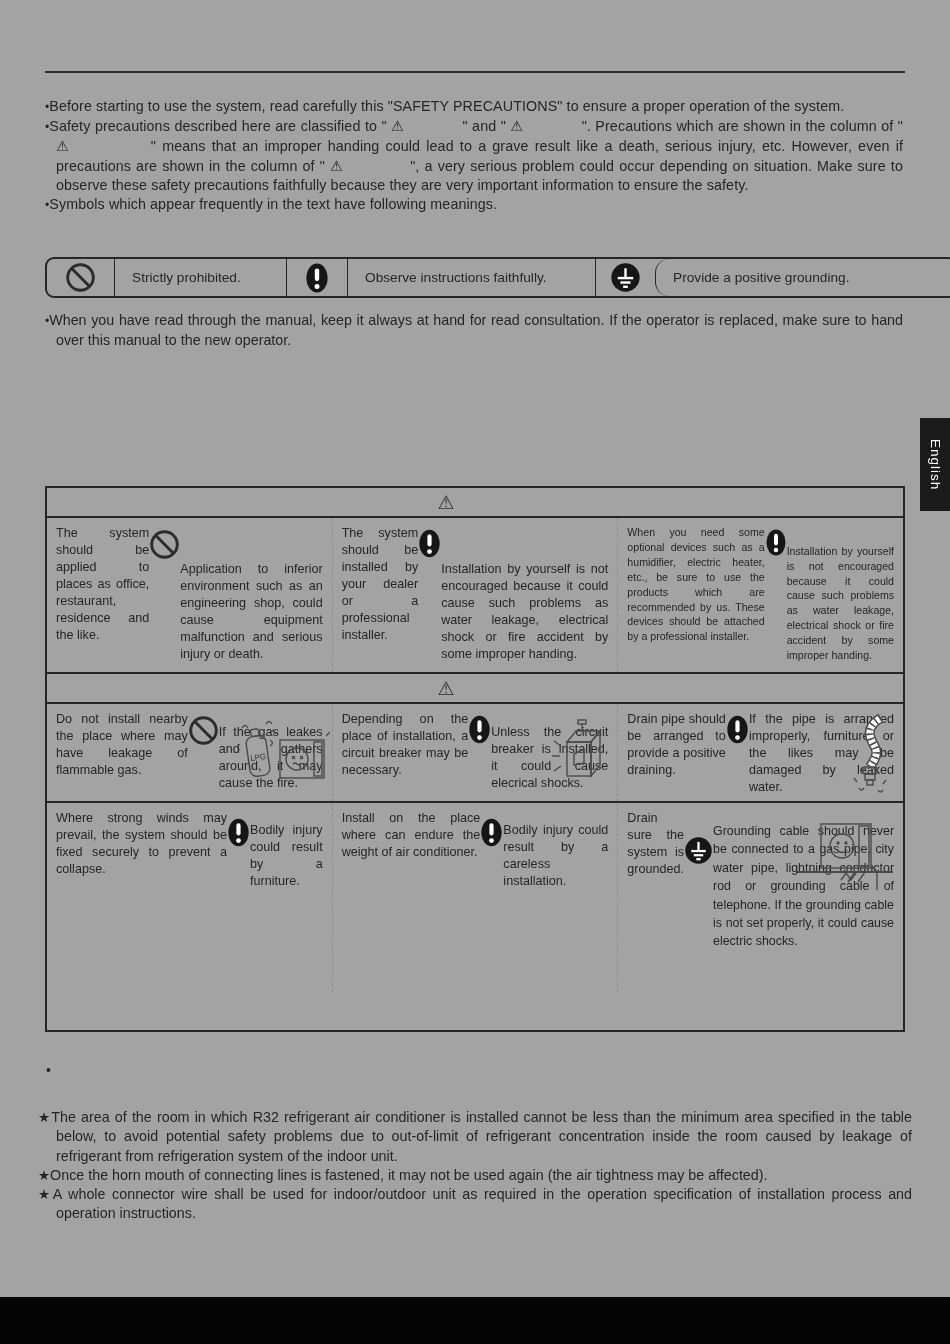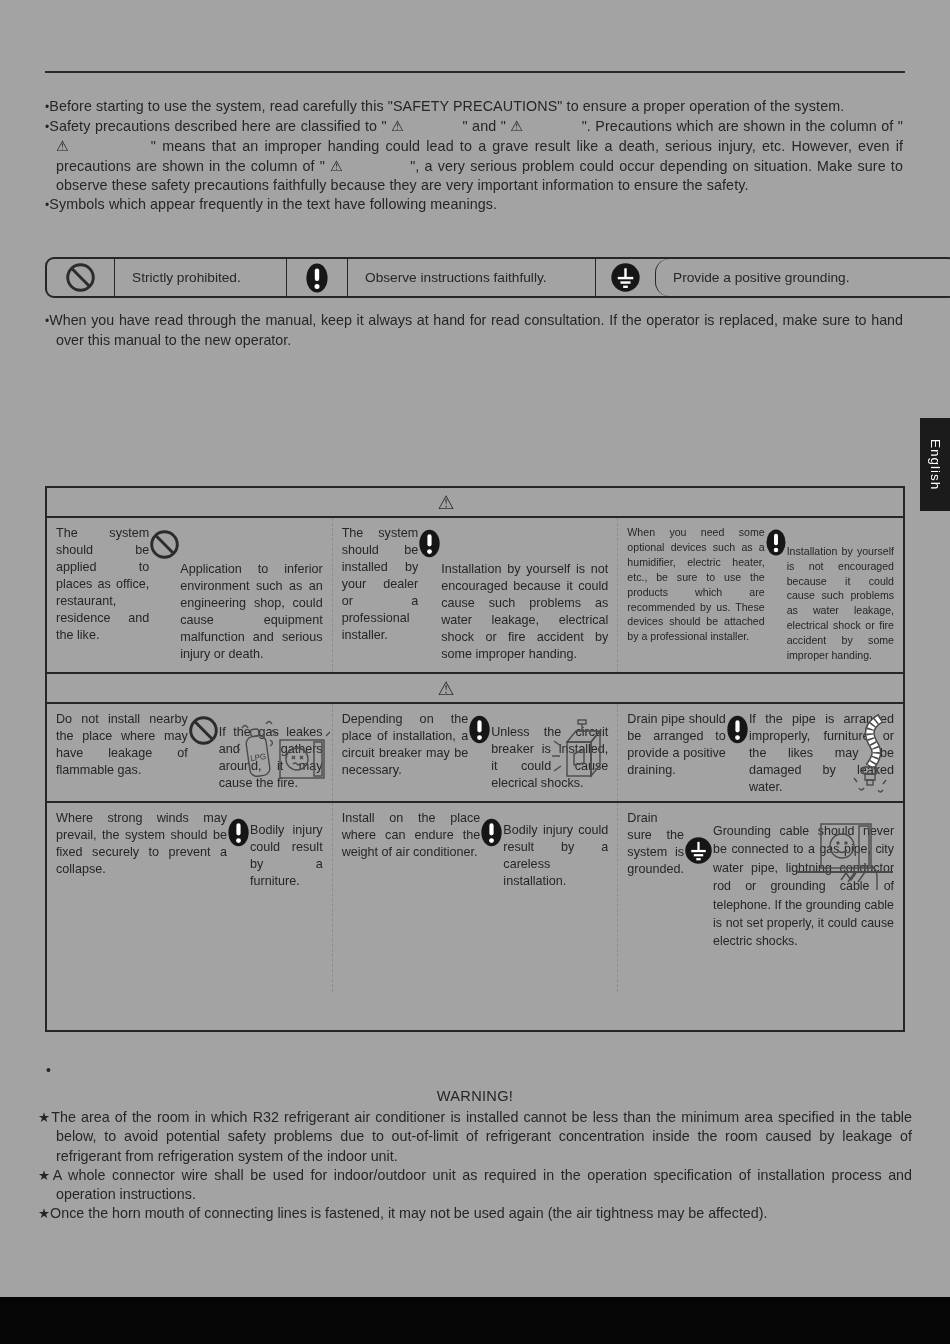--- a/index.html
+++ b/index.html
@@ -294,7 +294,6 @@
 
   <span id="post-bullet" class="abs">•</span>
 
-  <div id="warn-title" class="abs">WARNING!</div>
 
   <div id="warn-items" class="abs">
     <p class="star-item"><span class="star-glyph">★</span><span>The area of the room in which R32 refrigerant air conditioner is installed cannot be less than the minimum area specified in the table below, to avoid potential safety problems due to out-of-limit of refrigerant concentration inside the room caused by leakage of refrigerant from refrigeration system of the indoor unit.</span></p>

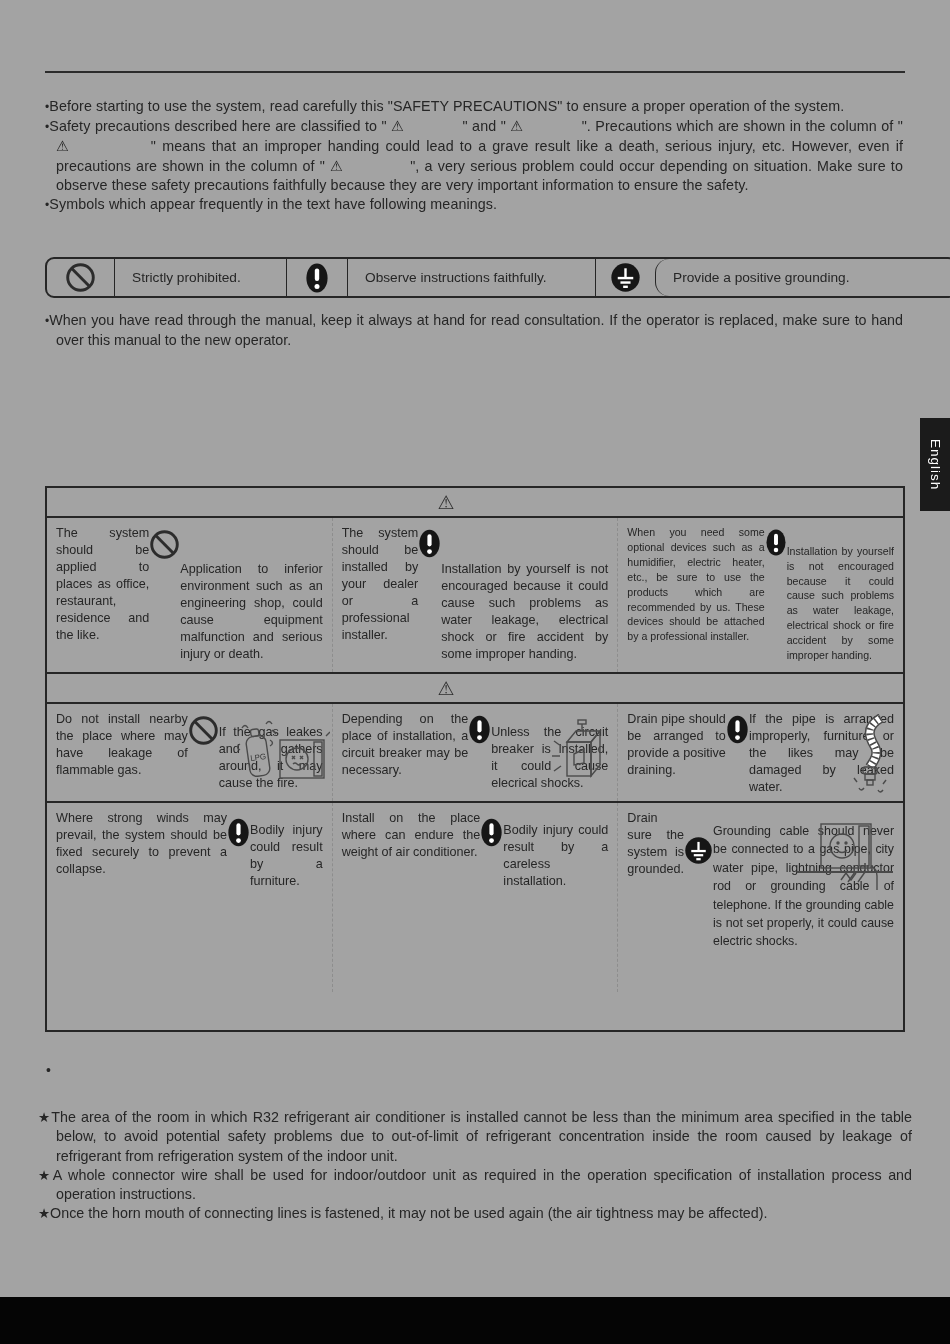--- a/index.html
+++ b/index.html
@@ -297,8 +297,8 @@
 
   <div id="warn-items" class="abs">
     <p class="star-item"><span class="star-glyph">★</span><span>The area of the room in which R32 refrigerant air conditioner is installed cannot be less than the minimum area specified in the table below, to avoid potential safety problems due to out-of-limit of refrigerant concentration inside the room caused by leakage of refrigerant from refrigeration system of the indoor unit.</span></p>
+    <p class="star-item"><span class="star-glyph">★</span><span>Once the horn mouth of connecting lines is fastened, it may not be used again (the air tightness may be affected).</span></p>
     <p class="star-item"><span class="star-glyph">★</span><span>A whole connector wire shall be used for indoor/outdoor unit as required in the operation specification of installation process and operation instructions.</span></p>
-    <p class="star-item"><span class="star-glyph">★</span><span>Once the horn mouth of connecting lines is fastened, it may not be used again (the air tightness may be affected).</span></p>
   </div>
 
   <div id="bottom-bar" class="abs"></div>

